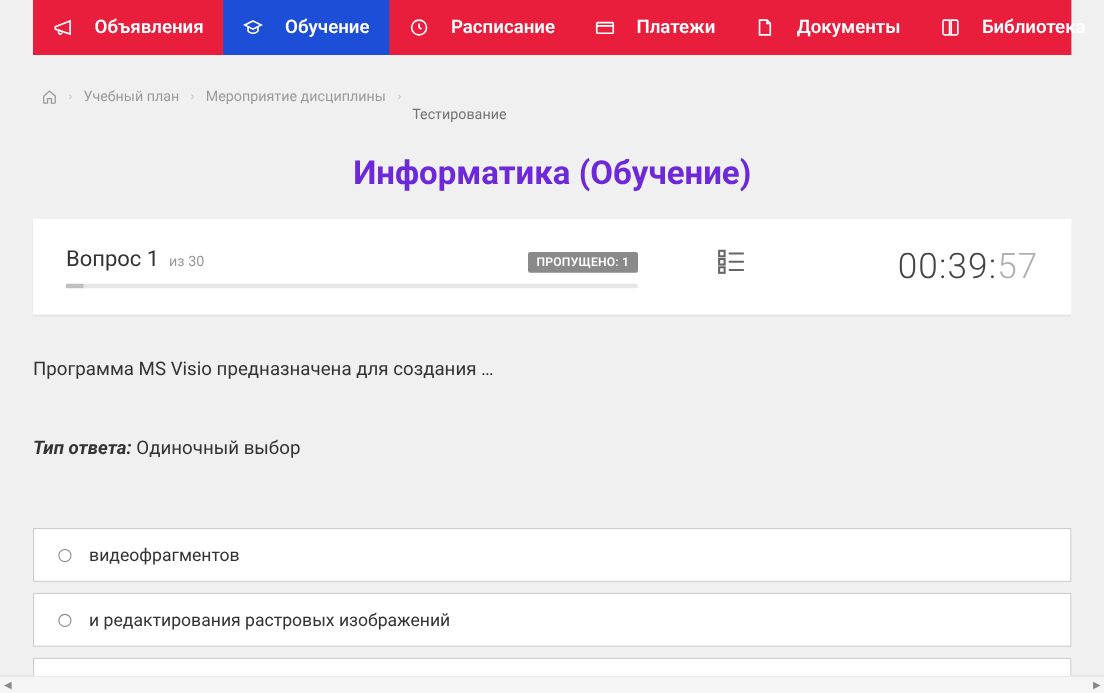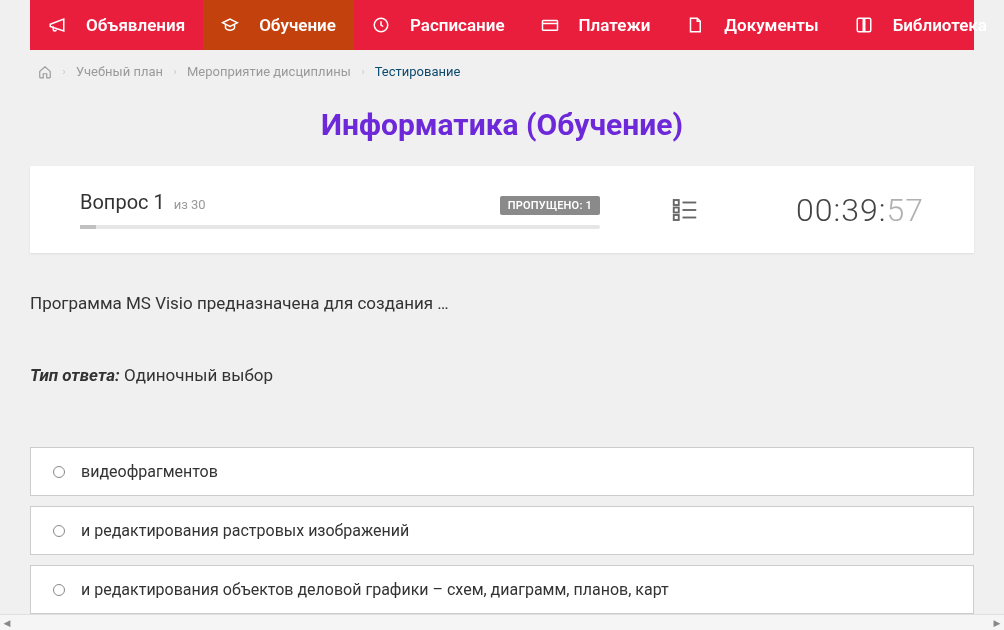--- a/index.html
+++ b/index.html
@@ -50,7 +50,7 @@
       gap: 20px;
     }
     .nav-item.active {
-      background: #c2410c;
+      background: #1d4ed8;
     }
     .nav-icon {
       display: inline-flex;

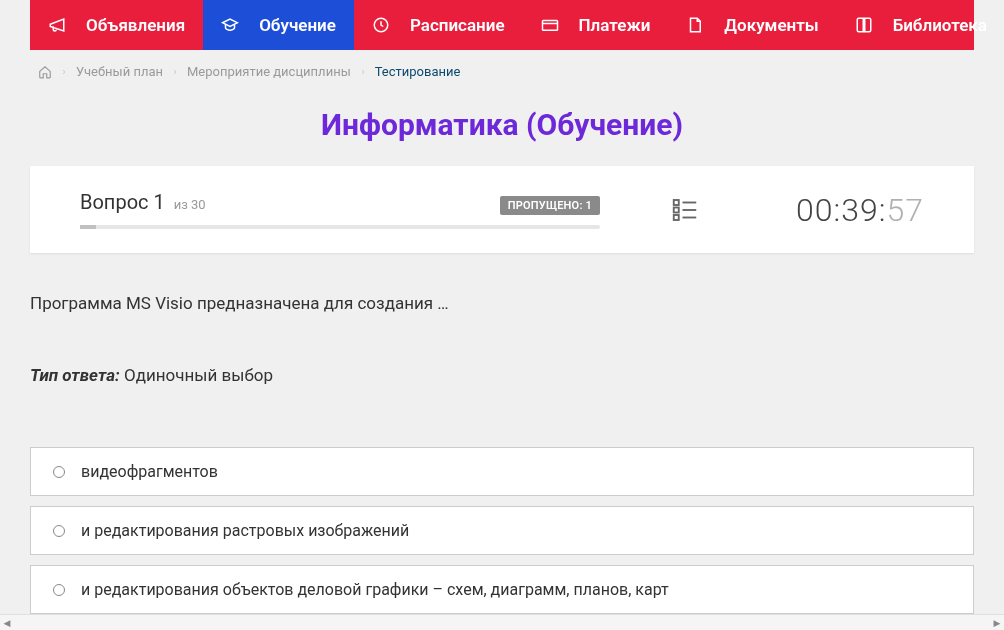--- a/index.html
+++ b/index.html
@@ -75,7 +75,8 @@
       cursor: pointer;
     }
     .breadcrumb-current {
-      color: #0c4a6e;
+      color: #737373;
+      margin-top: 33px;
     }
     .breadcrumb-sep {
       color: #ccc;

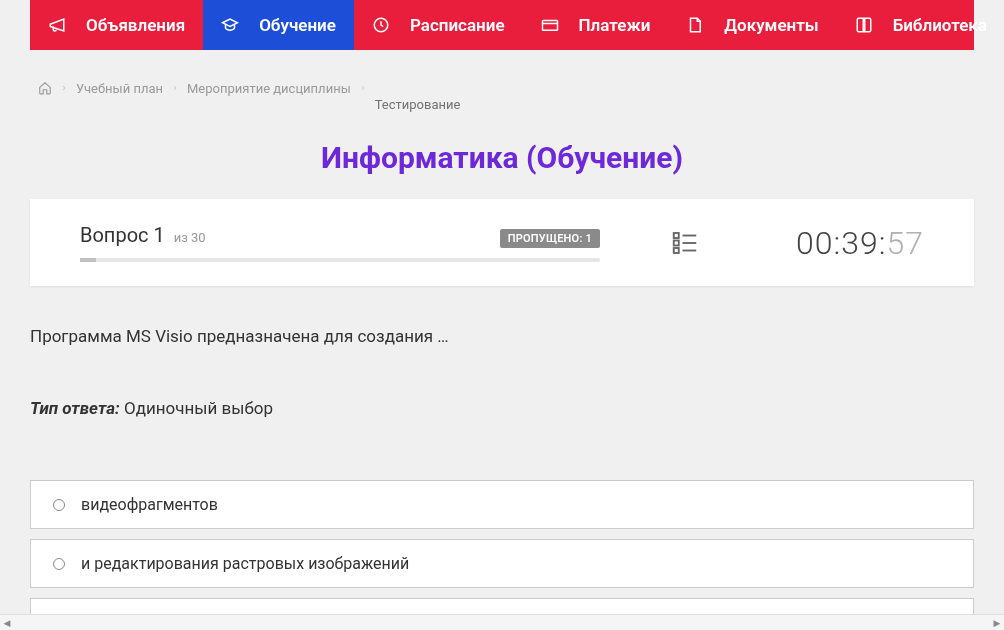--- a/index.html
+++ b/index.html
@@ -95,8 +95,8 @@
       margin: 0 30px 40px 30px;
       background: #fff;
       display: flex;
-      align-items: center;
-      padding: 24px 50px;
+      align-items: flex-start;
+      padding: 24px 30px;
       box-shadow: 0 1px 2px rgba(0,0,0,0.08);
     }
     .question-block {

